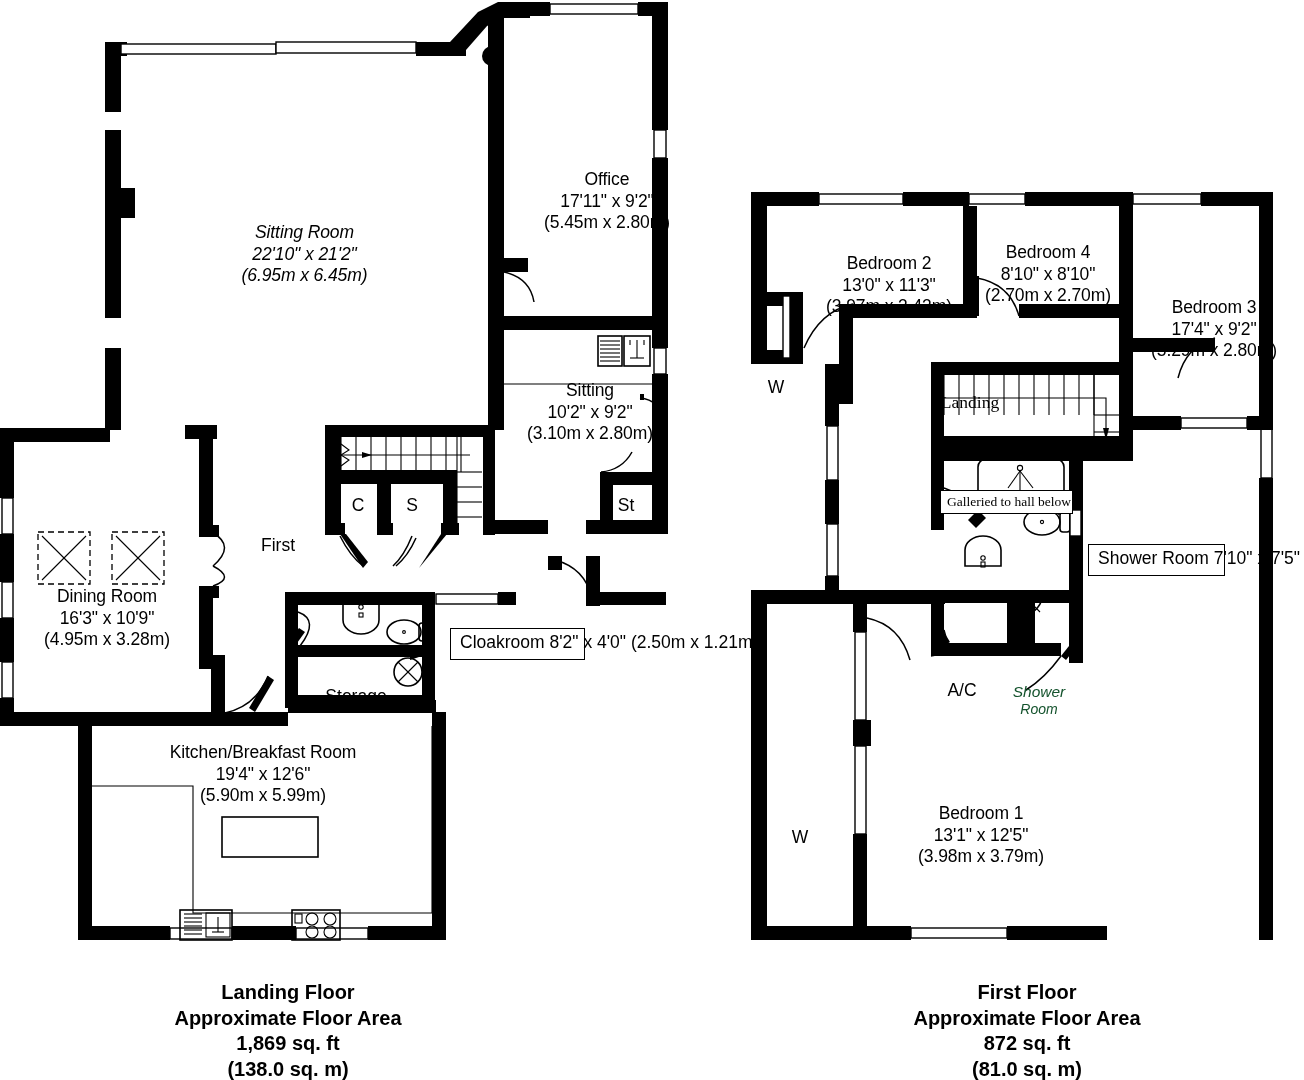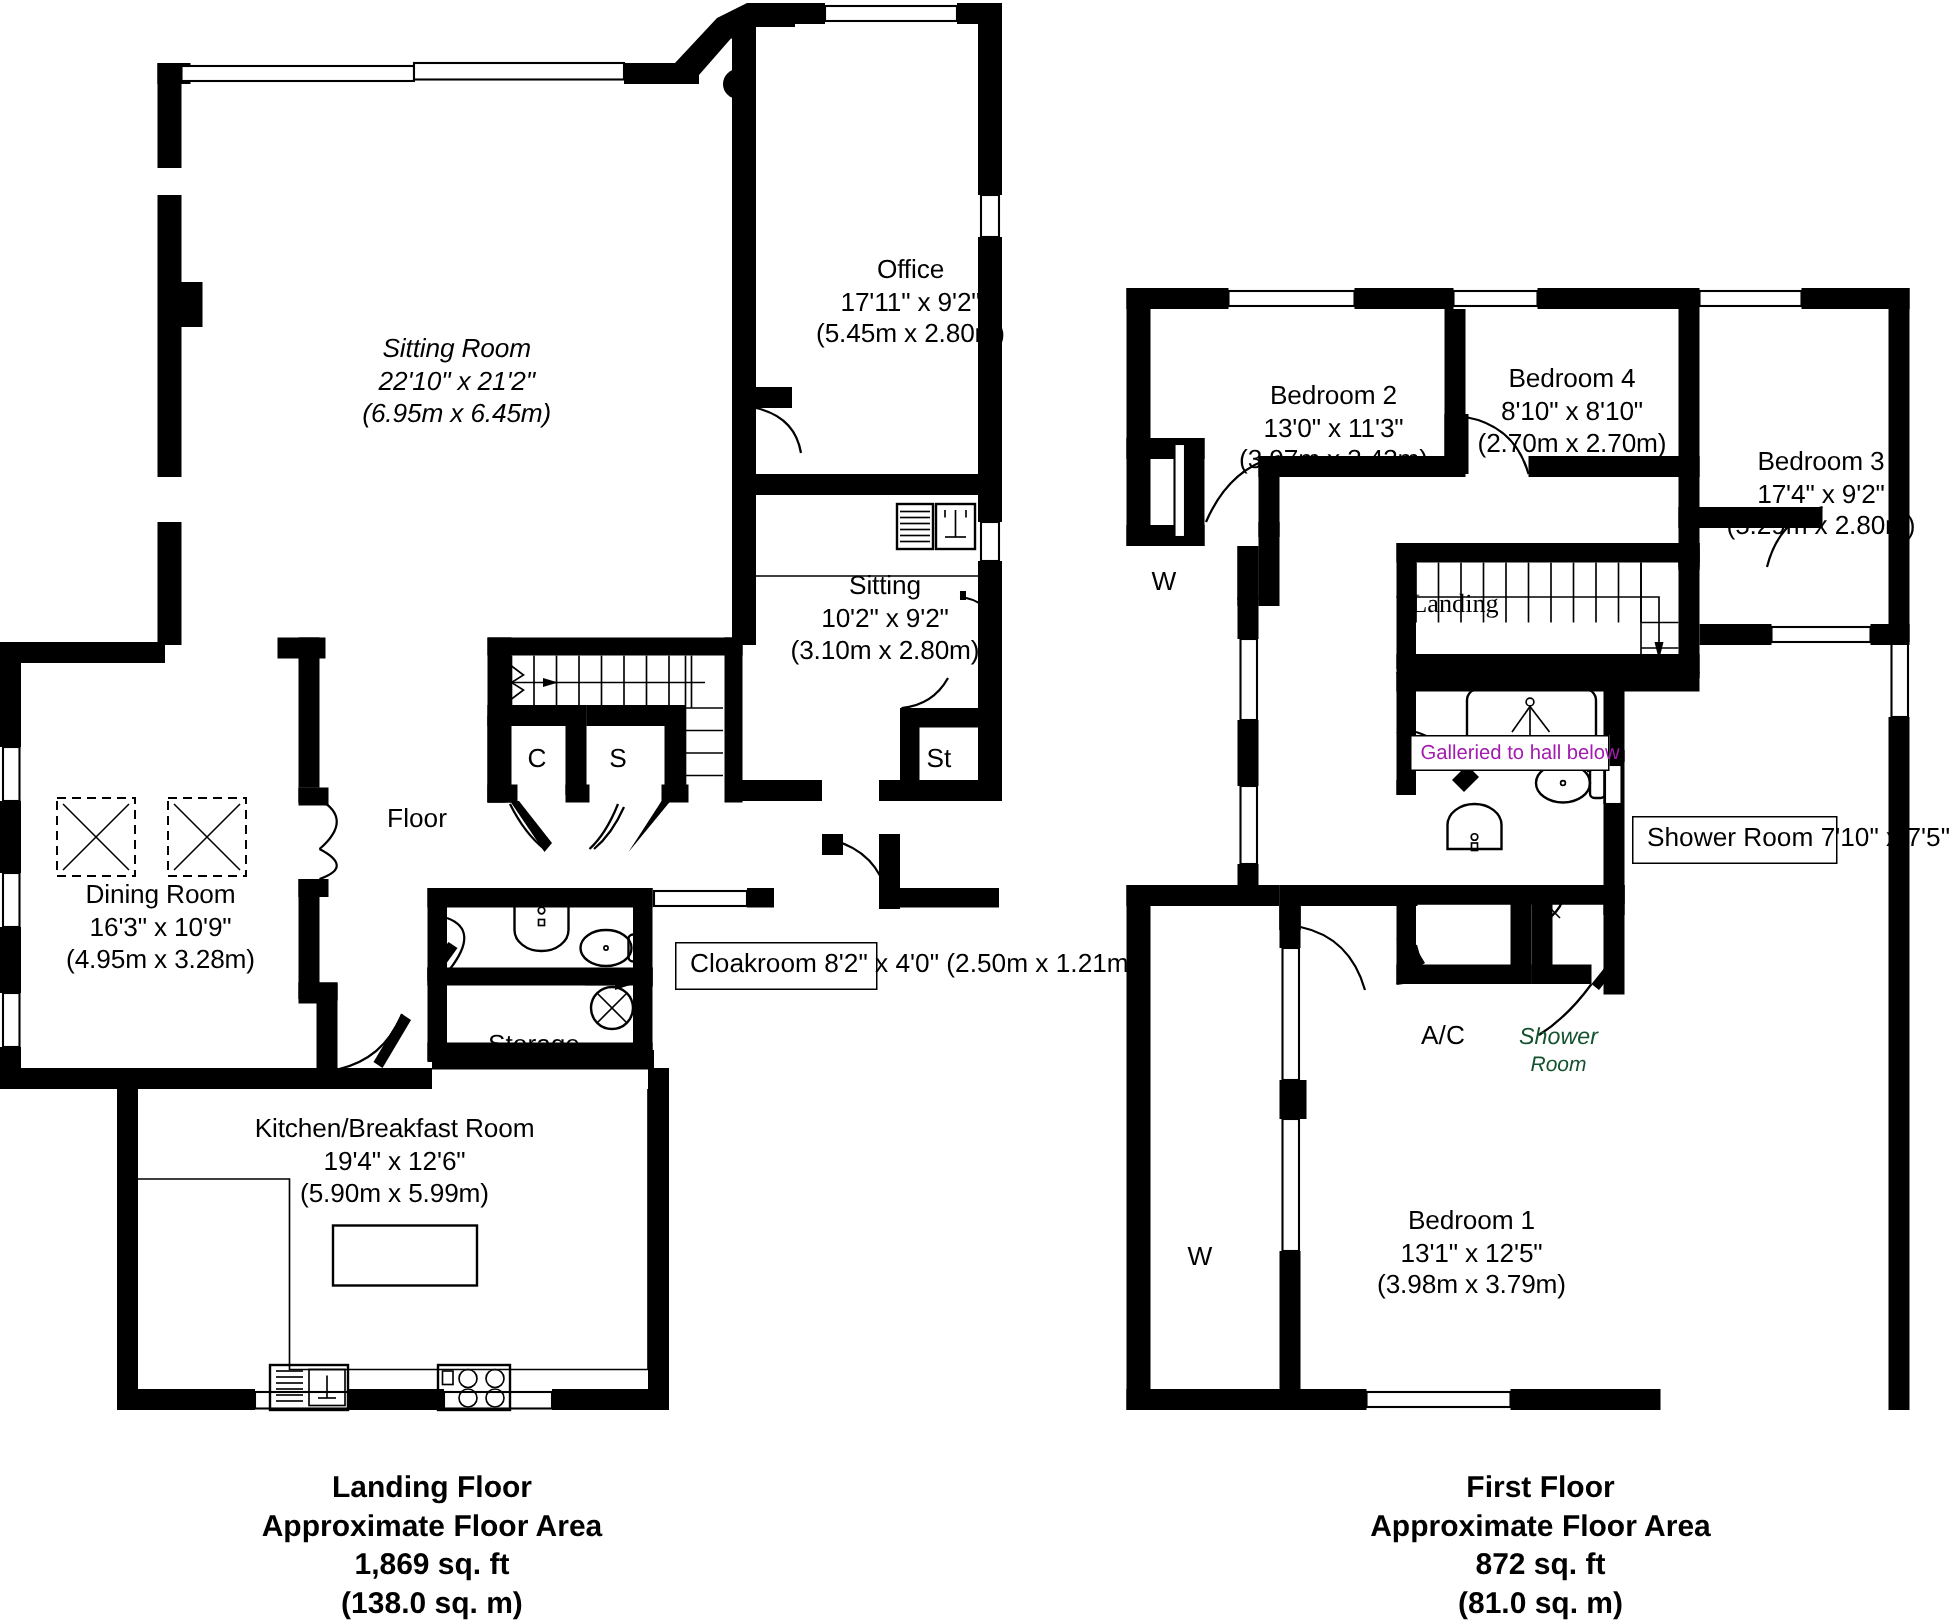--- a/index.html
+++ b/index.html
@@ -73,8 +73,9 @@
     font-size: 13.5px;
     line-height: 16px;
     padding: 3px 6px;
-    color: #a21caf;
+    color: #000000;
     white-space: nowrap;
+    font-family: Liberation Serif, serif;
   }
   .caption {
     position: absolute;

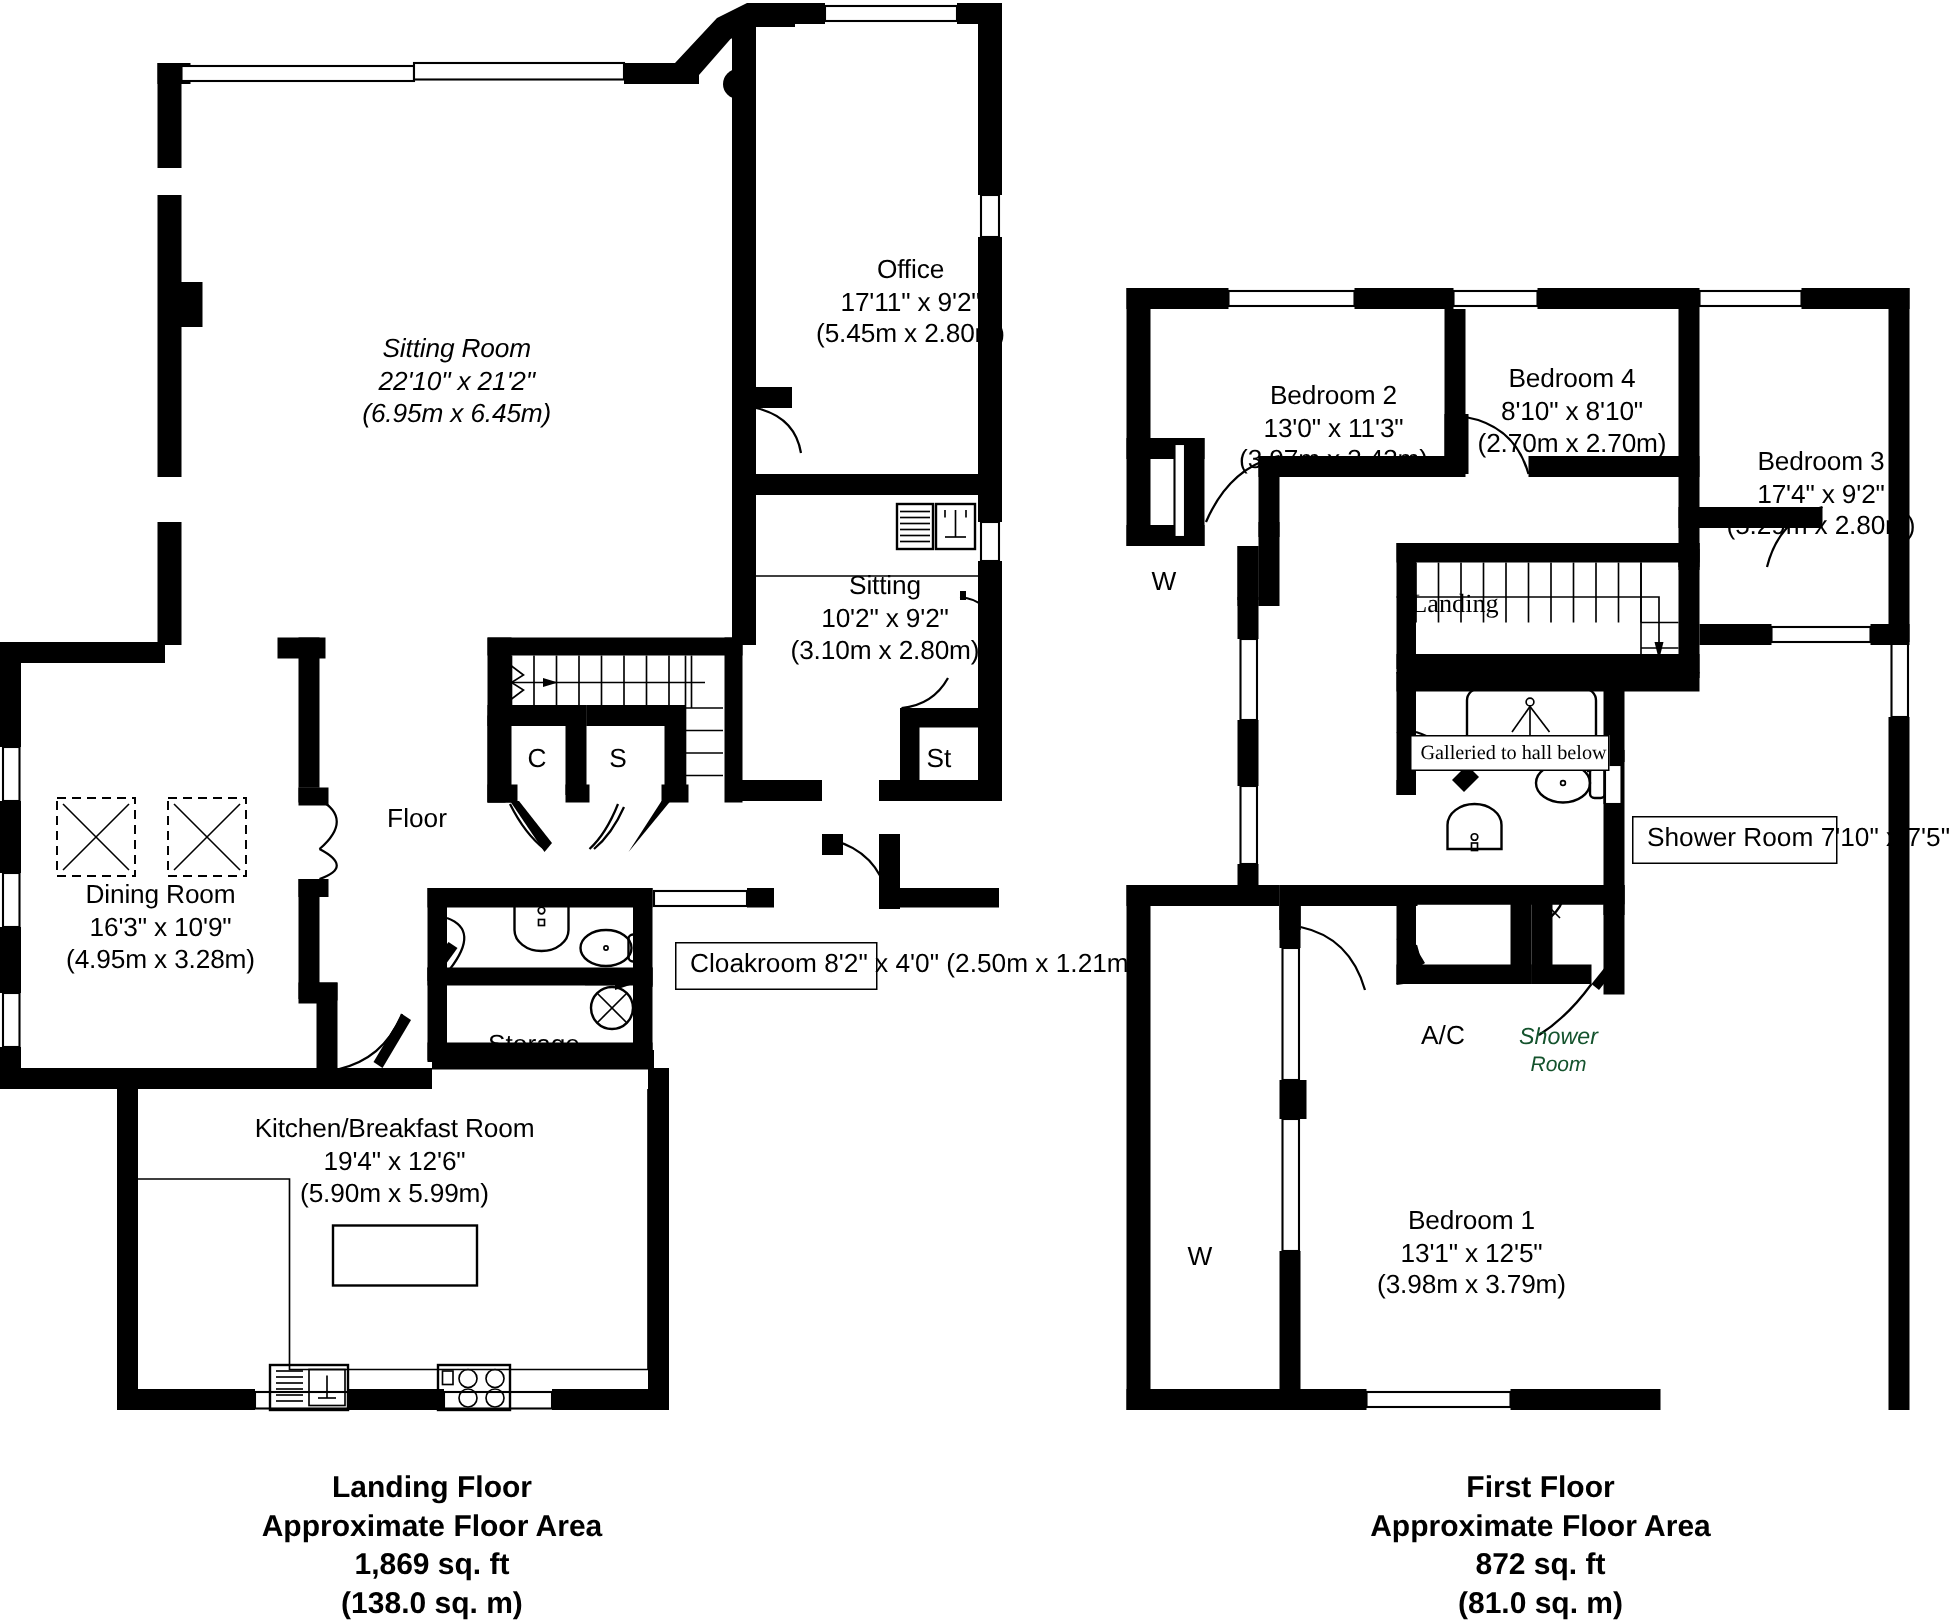--- a/index.html
+++ b/index.html
@@ -353,7 +353,7 @@
     <span class="d2">(2.50m x 1.21m)</span>
   </div>
 
-  <div class="small-lbl" style="left:235px; top:535px; width:86px;">Floor</div>
+  <div class="small-lbl" style="left:235px; top:535px; width:86px;">First</div>
   <div class="small-lbl" style="left:300px; top:686px; width:112px;">Storage</div>
   <div class="small-lbl" style="left:338px; top:495px; width:40px;">C</div>
   <div class="small-lbl" style="left:392px; top:495px; width:40px;">S</div>

